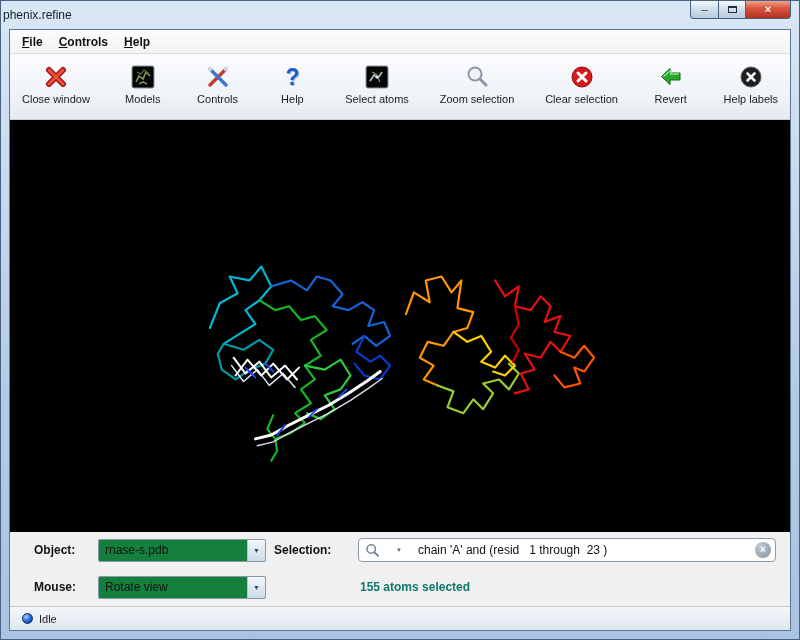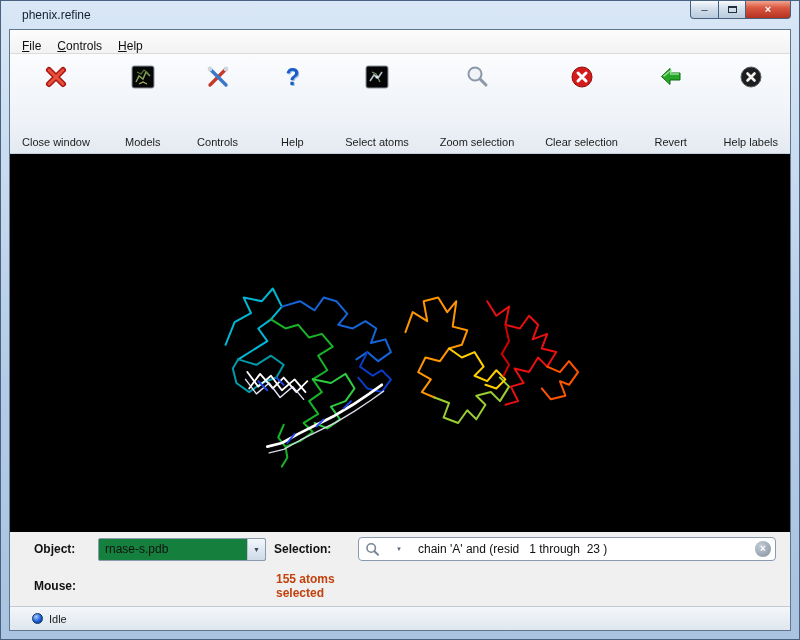--- a/index.html
+++ b/index.html
@@ -17,7 +17,7 @@
   .titlebar{
     height:28px;flex:0 0 28px;
     display:flex;align-items:center;
-    padding-left:21px;
+    padding-left:2px;
     font-size:12px;color:#14202e;
     position:relative;
   }

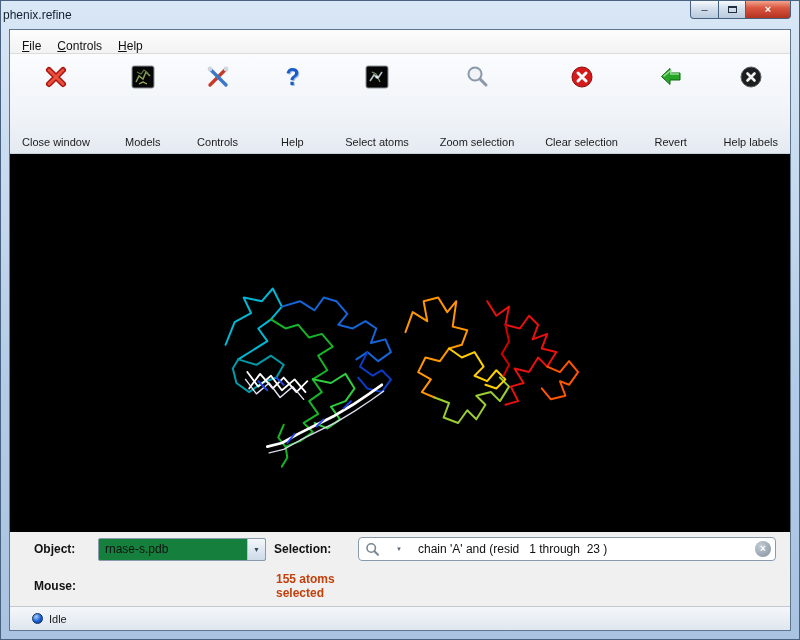--- a/index.html
+++ b/index.html
@@ -50,7 +50,7 @@
     border-bottom:1px solid #dcdcdc;
     padding-left:4px;font-size:12px;color:#111;
   }
-  .menu-item{display:inline-flex;align-items:flex-end;padding:0 8px;cursor:default;}
+  .menu-item{display:inline-flex;align-items:center;padding:0 8px;cursor:default;font-weight:bold;}
   .menu-item span{display:inline-block;}
   .menu-item span::first-letter{text-decoration:underline;}
 

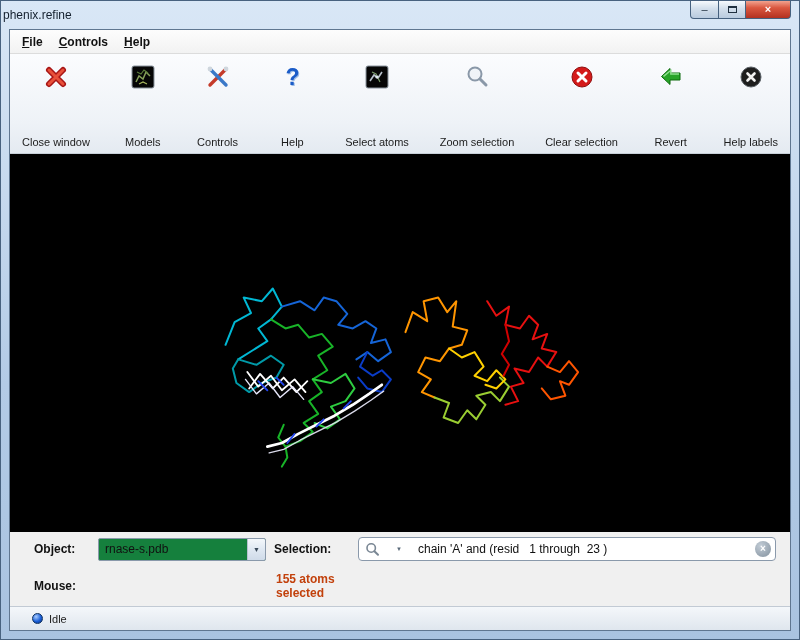--- a/index.html
+++ b/index.html
@@ -66,7 +66,7 @@
     padding:2px 3px;border:1px solid transparent;border-radius:3px;min-width:52px;cursor:default;
   }
   .tb-icon{height:28px;display:flex;align-items:center;justify-content:center;}
-  .tb-label{font-size:11px;color:#1c1c1c;white-space:nowrap;margin-top:43px;}
+  .tb-label{font-size:11px;color:#1c1c1c;white-space:nowrap;}
   .help-glyph{
     font-size:23px;font-weight:bold;color:#1b5cc8;line-height:1;
     text-shadow:1px 1px 0 #9dbce6;

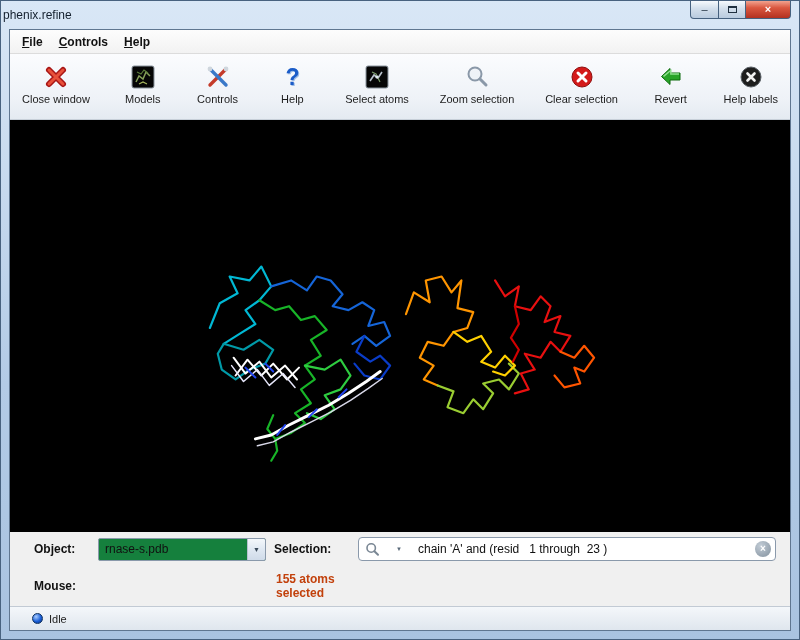--- a/index.html
+++ b/index.html
@@ -314,6 +314,10 @@
       </div>
 
       <span class="ctl-label">Mouse:</span>
+      <div class="combo">
+        <span class="combo-text">Rotate view</span>
+        <span class="combo-arrow">▼</span>
+      </div>
       <span></span>
       <span class="atoms-selected">155 atoms selected</span>
 

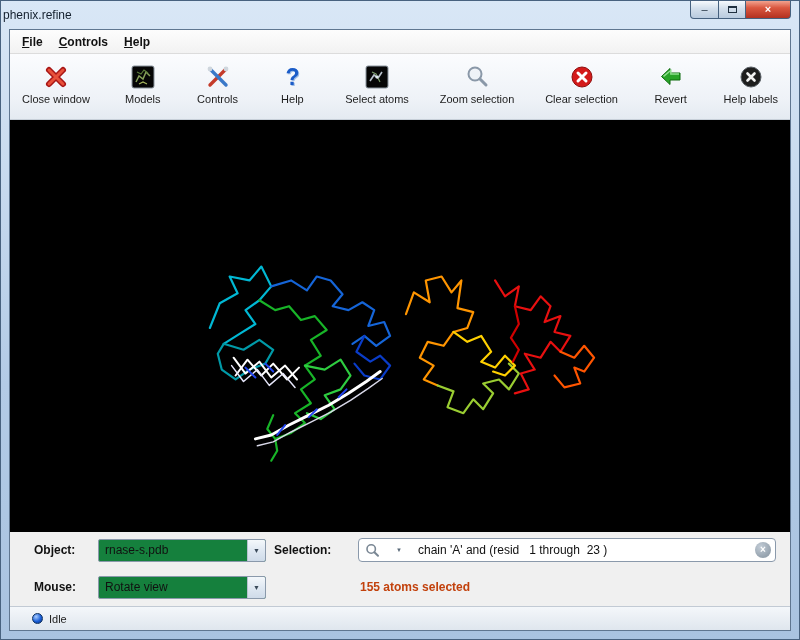--- a/index.html
+++ b/index.html
@@ -115,7 +115,7 @@
     color:#ffffff;font-size:10px;font-weight:bold;line-height:1;
     display:flex;align-items:center;justify-content:center;cursor:default;flex:0 0 16px;
   }
-  .atoms-selected{font-weight:bold;color:#c2410c;padding-left:2px;}
+  .atoms-selected{font-weight:bold;color:#0f766e;padding-left:2px;}
 
   
   .statusbar{

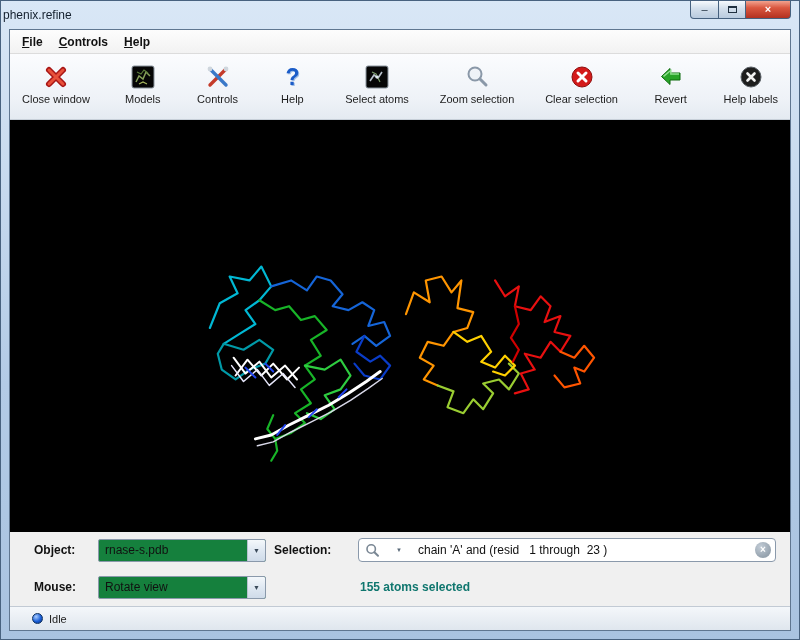--- a/index.html
+++ b/index.html
@@ -122,7 +122,7 @@
     flex:0 0 24px;display:flex;align-items:center;gap:6px;
     background:linear-gradient(#f4f7fa,#dfe6ee);
     border-top:1px solid #c2cad4;
-    padding-left:22px;font-size:11px;color:#222;
+    padding-left:12px;font-size:11px;color:#222;
   }
   .led{
     width:11px;height:11px;border-radius:50%;flex:0 0 11px;

